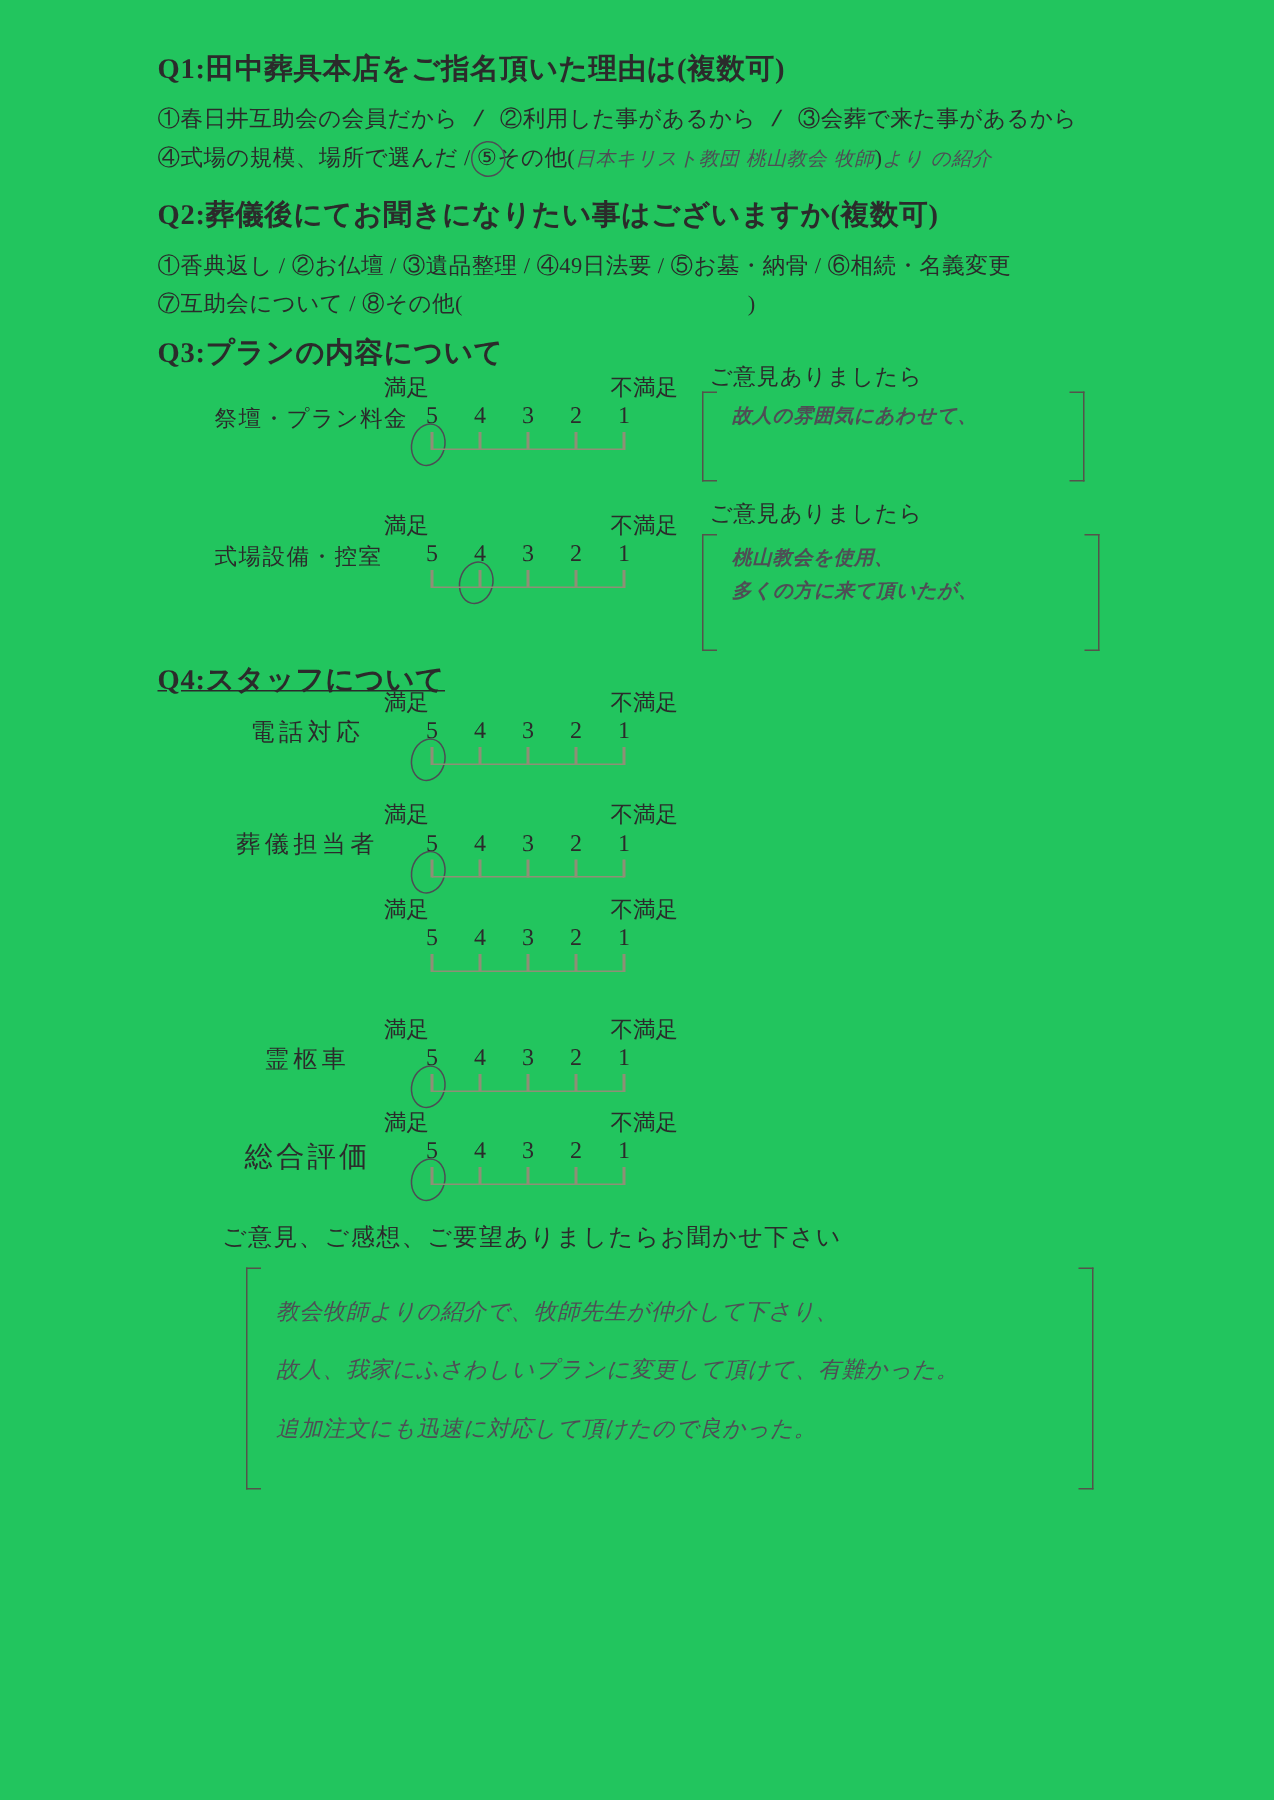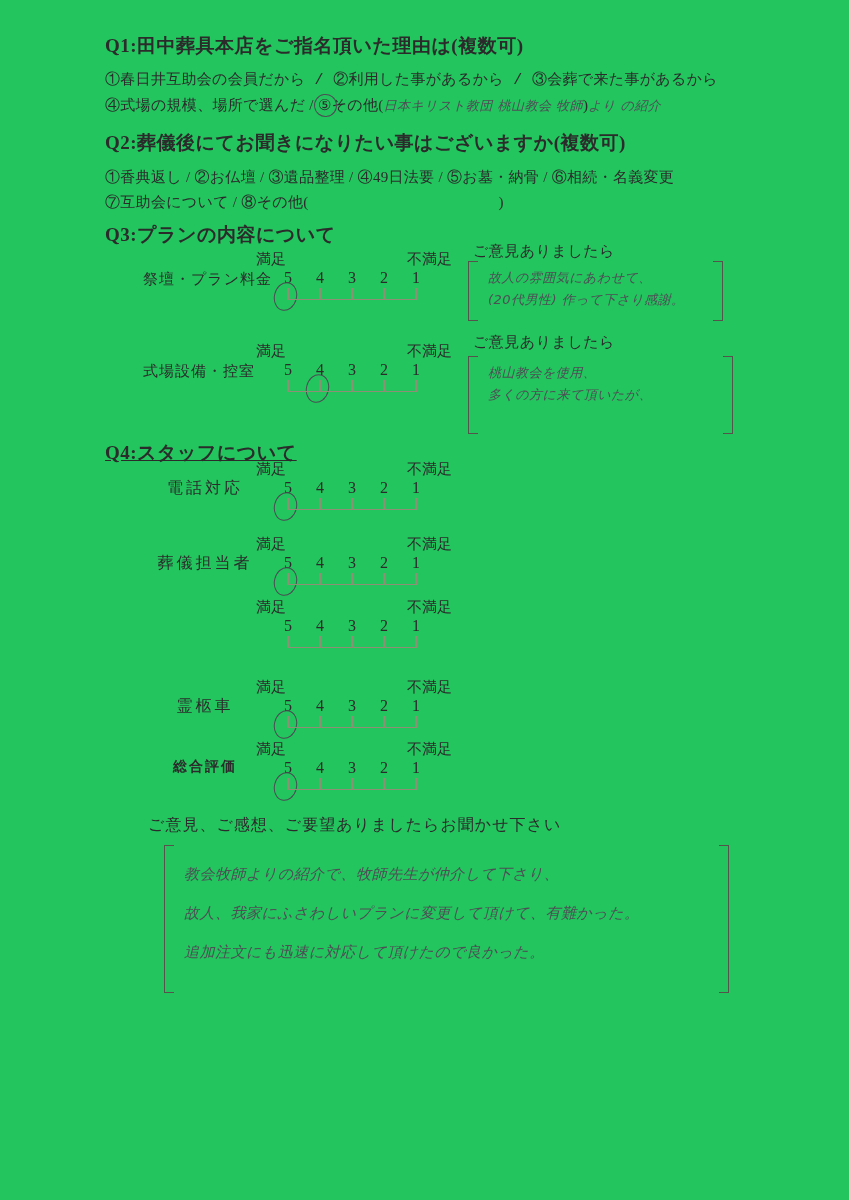--- a/index.html
+++ b/index.html
@@ -72,7 +72,7 @@
     right:0;
     border-right:1.5px solid #55534b; border-top:1.5px solid #55534b; border-bottom:1.5px solid #55534b;
   }
-  .c-line { line-height:22px; white-space:nowrap; }
+  .c-line { line-height:22px; white-space:nowrap;font-weight:bold; }
   .c-line.indent { padding-left:32px; }
   .big-line { line-height:39px; white-space:nowrap; }
   .comments-prompt { font-size:16px; letter-spacing:1px; white-space:nowrap; }

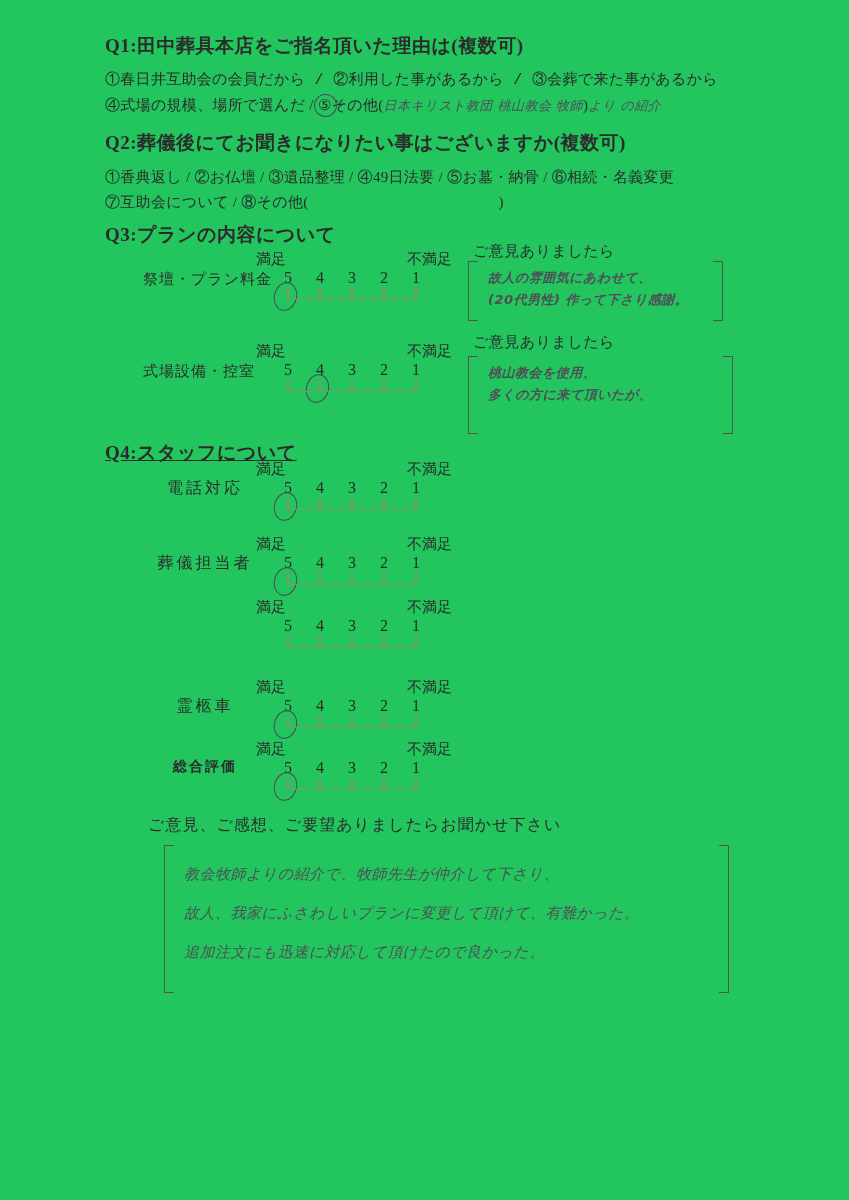--- a/index.html
+++ b/index.html
@@ -129,7 +129,6 @@
   </div>
   <div class="bracket" style="left:468px; top:261px; width:215px; height:48px;">
     <div class="hand hand-sm c-line">故人の雰囲気にあわせて、</div>
-    <div class="hand hand-sm c-line">(20代男性) 作って下さり感謝。</div>
   </div>
 
   <div class="comment-header" style="left:473px; top:333px;">ご意見ありましたら</div>

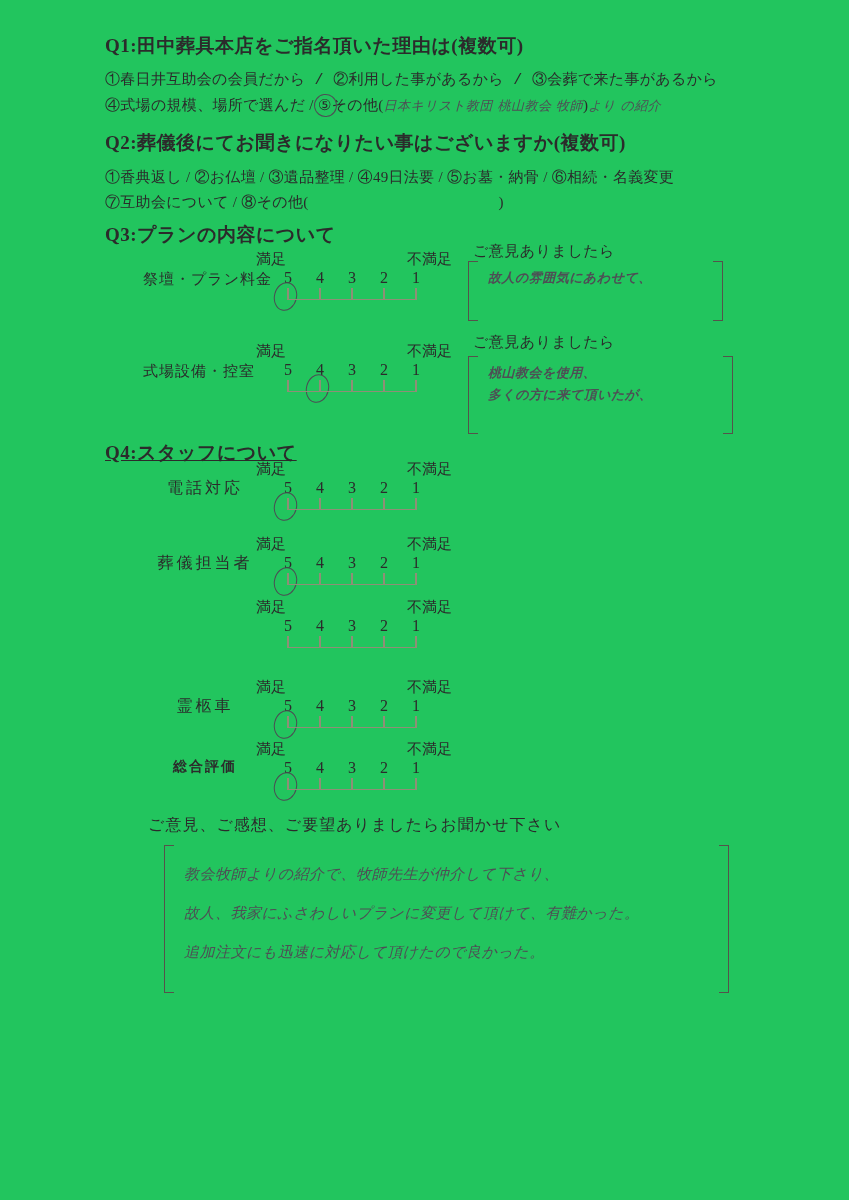--- a/index.html
+++ b/index.html
@@ -55,7 +55,7 @@
 
   .row-label { position:absolute; font-size:15px; white-space:nowrap; letter-spacing:1px; }
   .q4-label { position:absolute; font-size:16px; letter-spacing:3px; white-space:pre-line; text-align:center; width:120px; }
-  .q4-label.bold-label { font-weight:bold; font-size:14px; letter-spacing:2px; }
+  .q4-label.bold-label { font-weight:normal; font-size:19px; letter-spacing:2px; }
 
   .comment-header { position:absolute; font-size:15px; letter-spacing:0.5px; white-space:nowrap; }
 

